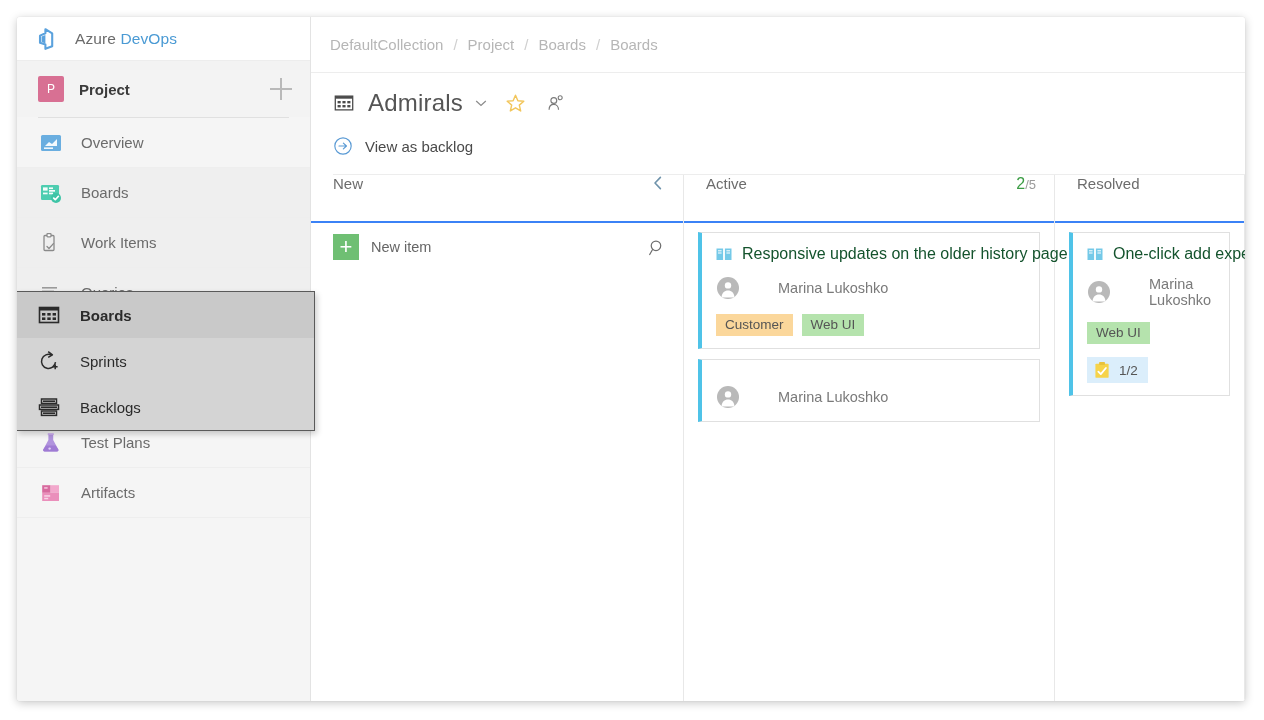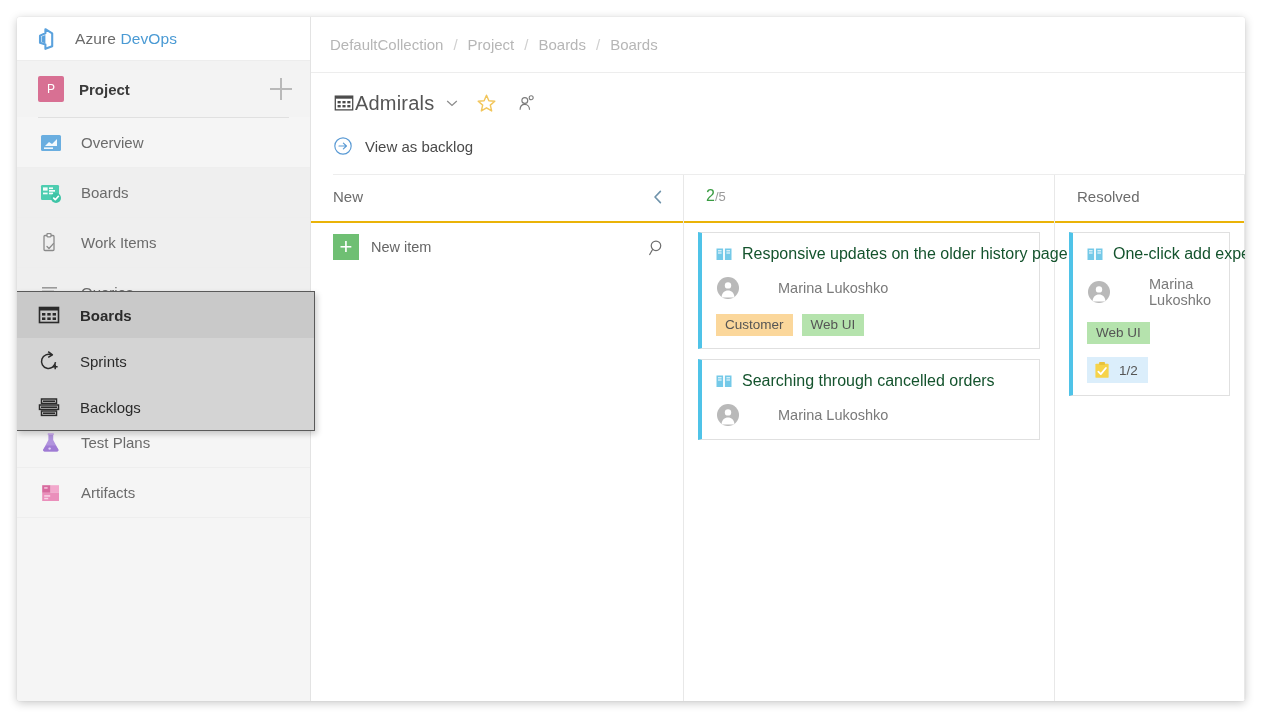--- a/index.html
+++ b/index.html
@@ -159,7 +159,7 @@
     display: flex; align-items: center; height: 30px;
   }
   .board-title {
-    font-size: 20px; color: #555555; letter-spacing: .2px;
+    font-size: 24px; color: #555555; margin-left: 13px; letter-spacing: .2px;
   }
   .chev-down { margin-left: 11px; }
   .star-icon { margin-left: 17px; }

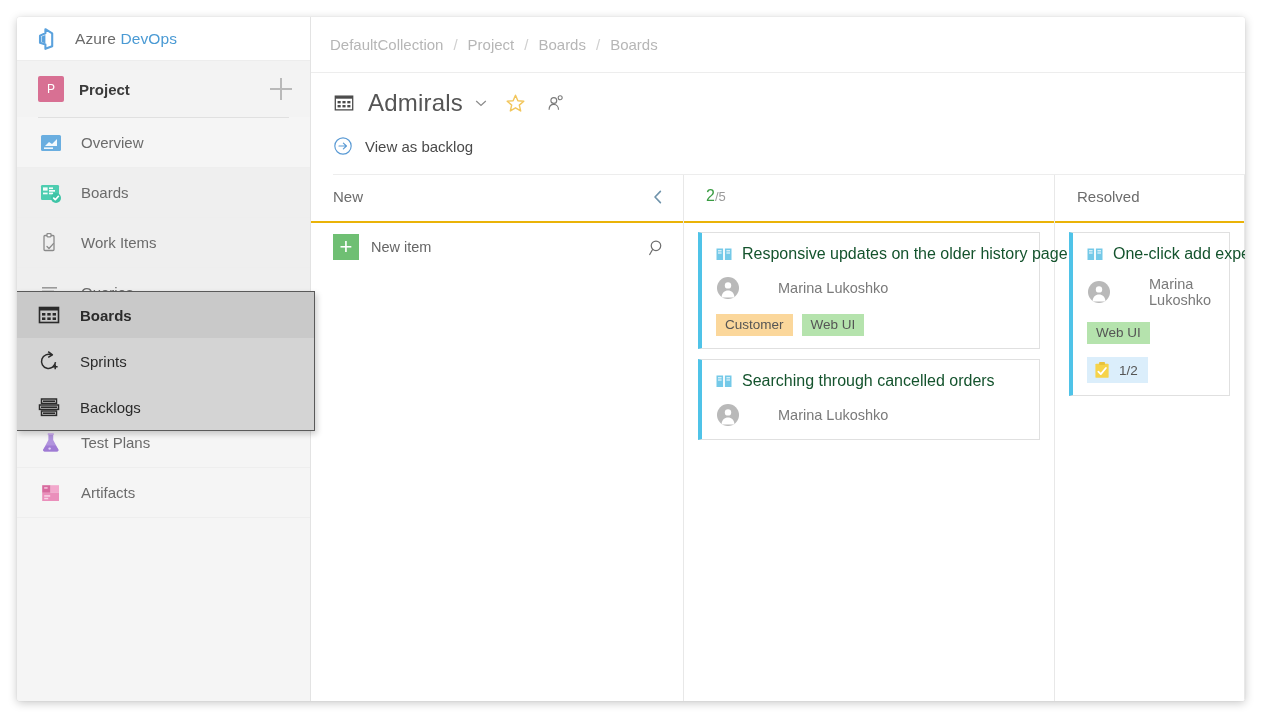--- a/index.html
+++ b/index.html
@@ -191,10 +191,10 @@
   .col.resolved { flex: 1; }
   .col-head {
     height: 48px;
-    display: flex; align-items: flex-end;
-    padding: 0 18px 16px 22px;
-    box-sizing: border-box;
-    border-bottom: 2px solid #eab308;
+    display: flex; align-items: flex-start;
+    padding: 0 18px 0 22px;
+    box-sizing: border-box;
+    border-bottom: 2px solid #3b82f6;
     background: #fff;
   }
   .col-name { font-size: 15px; color: #6c6c6c; flex: 1; }

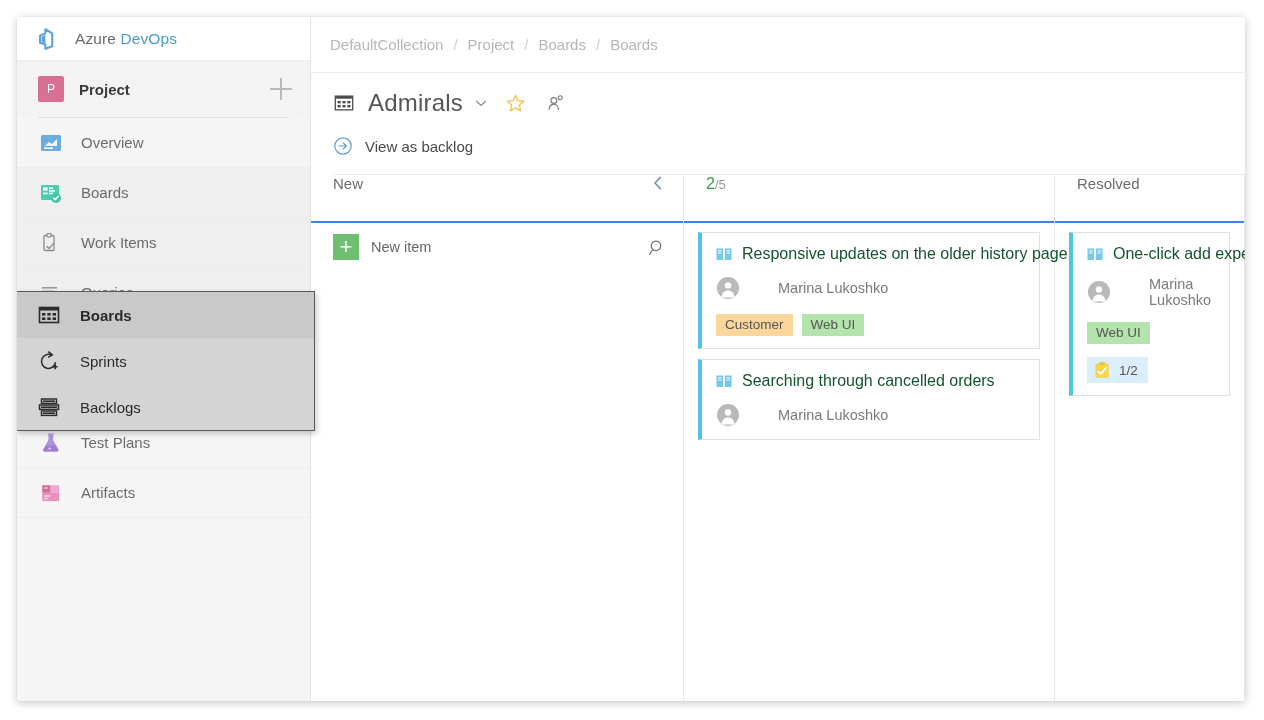--- a/index.html
+++ b/index.html
@@ -521,6 +521,7 @@
 
       <div class="col active">
         <div class="col-head">
+          <span class="col-name">Active</span>
           <span class="wip"><span class="cur">2</span><span class="lim">/5</span></span>
         </div>
         <div class="col-body">

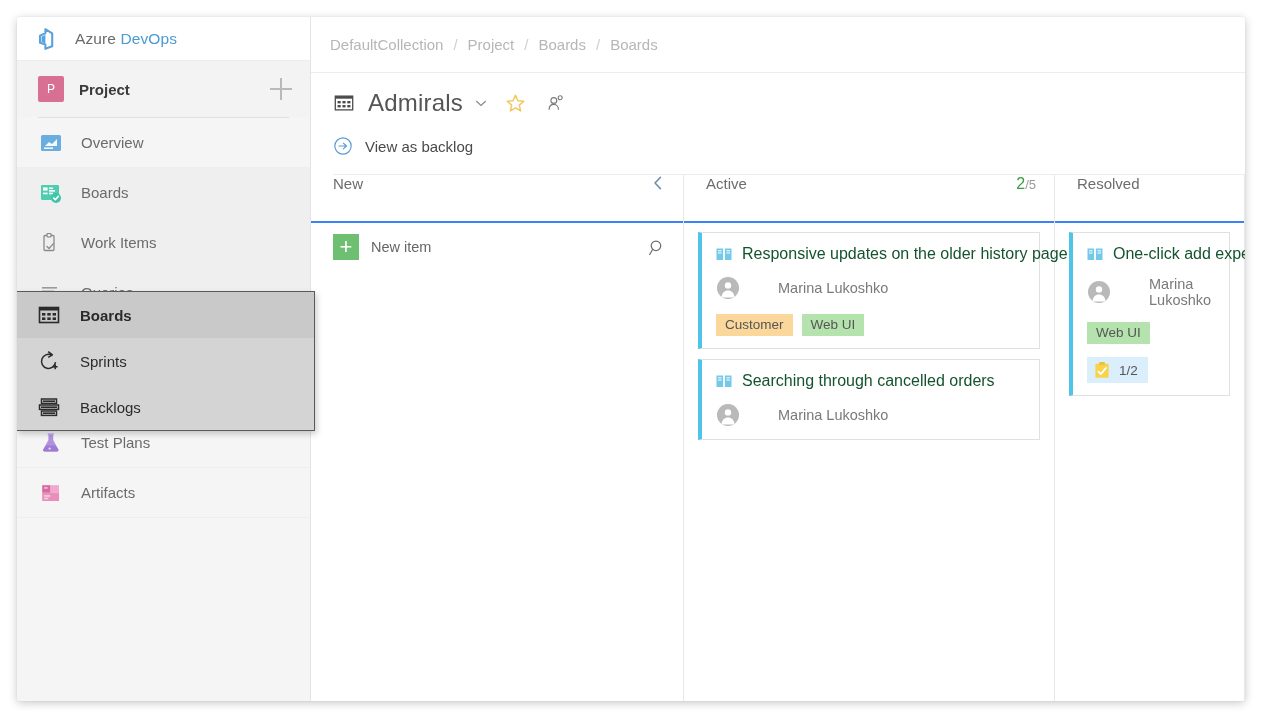--- a/index.html
+++ b/index.html
@@ -558,19 +558,6 @@
             </div>
 
             <div class="card">
-              <div class="card-title-row">
-                <span>
-                  <svg width="16" height="15" viewBox="0 0 16 15">
-                    <rect x="0.5" y="1.5" width="6.6" height="11.5" fill="#74c9e8"></rect>
-                    <rect x="8.9" y="1.5" width="6.6" height="11.5" fill="#74c9e8"></rect>
-                    <rect x="2" y="3.3" width="3.6" height="1" fill="#ffffff"></rect>
-                    <rect x="2" y="5.5" width="3.6" height="1" fill="#ffffff"></rect>
-                    <rect x="10.4" y="3.3" width="3.6" height="1" fill="#ffffff"></rect>
-                    <rect x="10.4" y="5.5" width="3.6" height="1" fill="#ffffff"></rect>
-                  </svg>
-                </span>
-                <span class="card-title">Searching through cancelled orders</span>
-              </div>
               <div class="card-person">
                 <span>
                   <svg width="24" height="24" viewBox="0 0 24 24">

